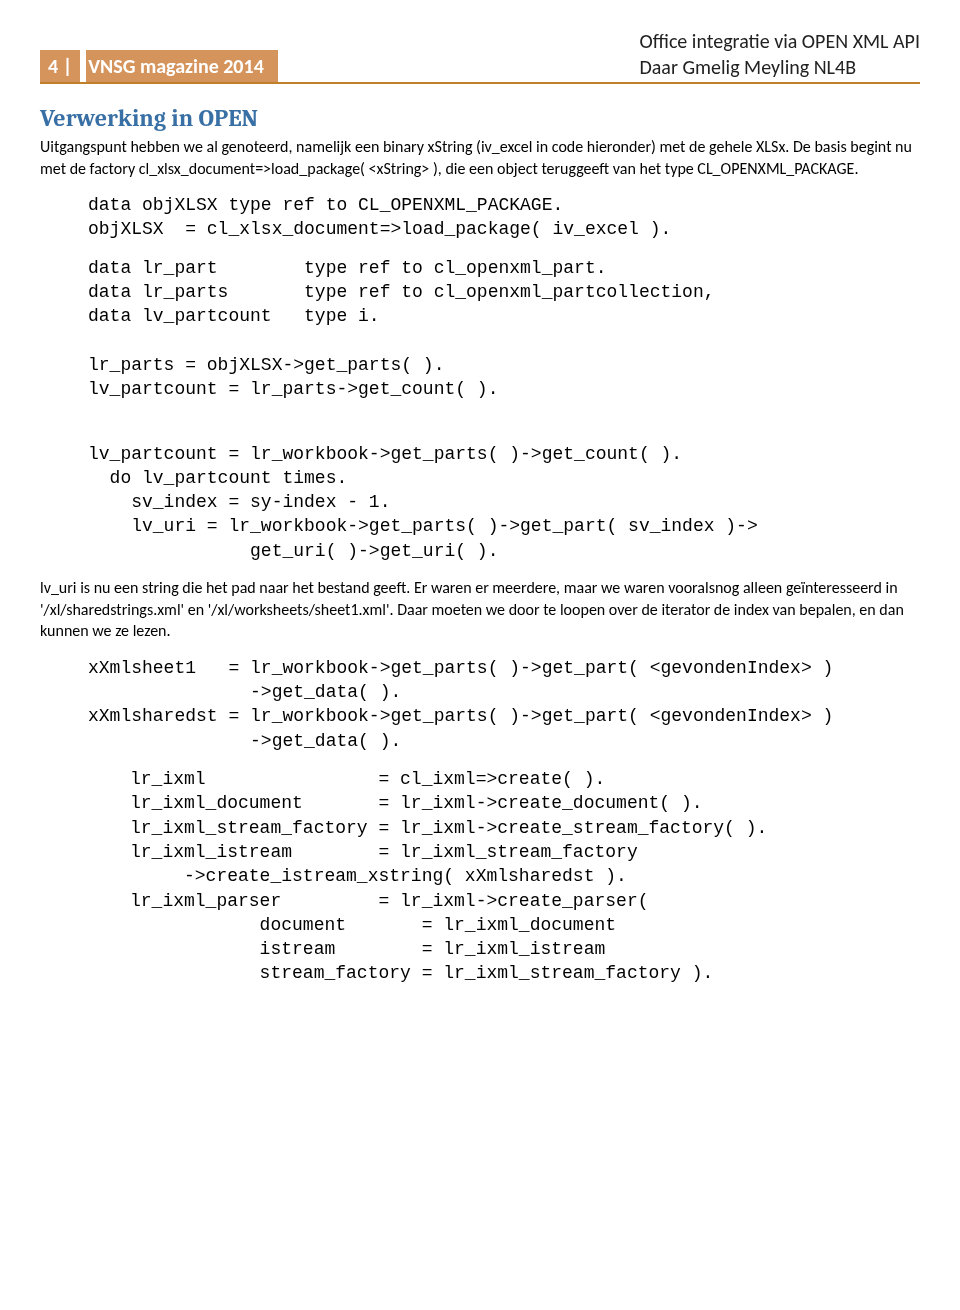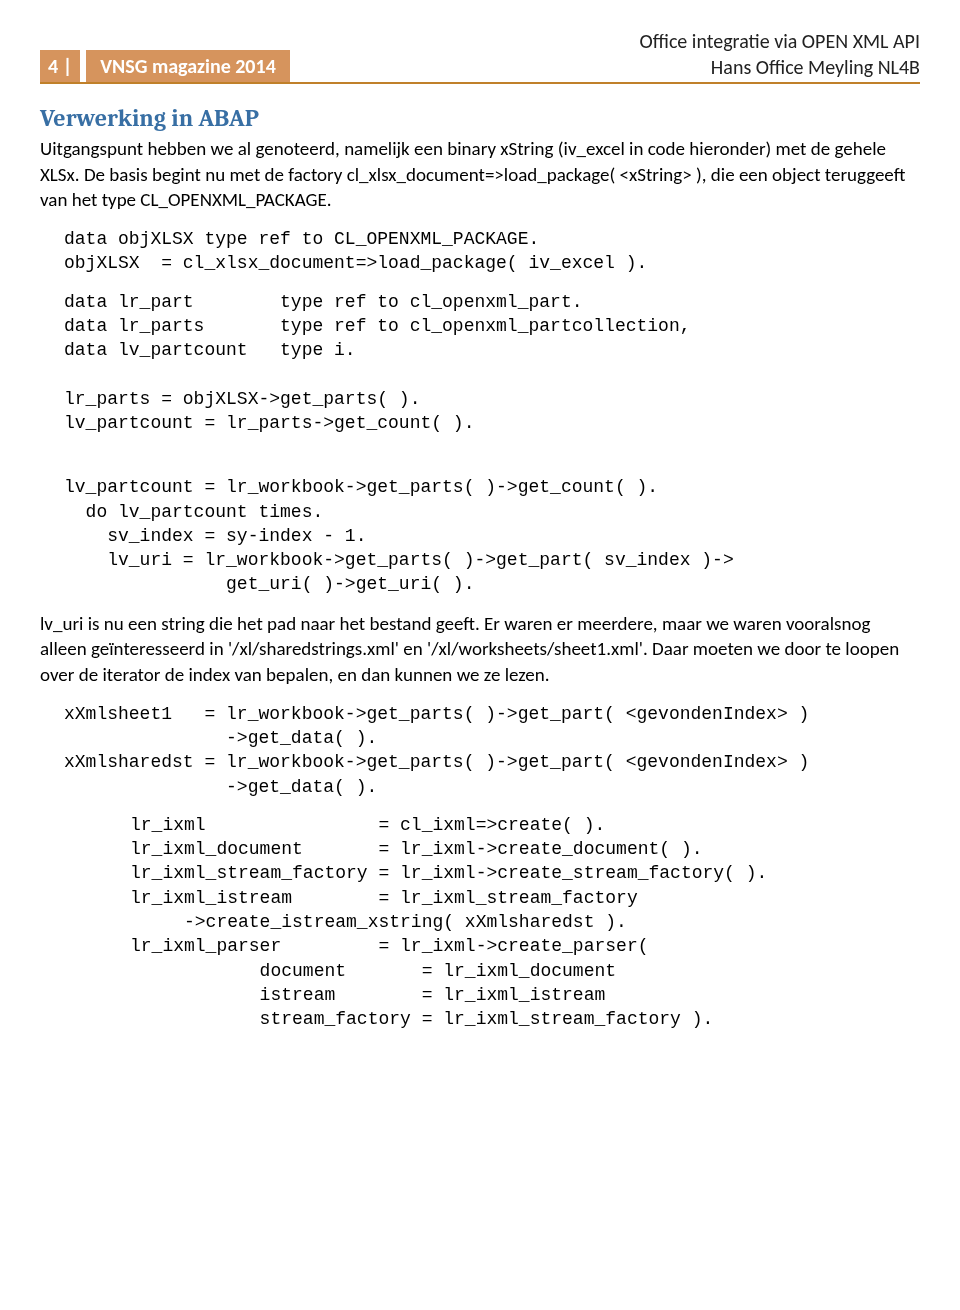--- a/index.html
+++ b/index.html
@@ -37,7 +37,7 @@
   }
   .header-right {
     margin-left: auto;
-    text-align: right;
+    text-align: left;
     font-size: 20px;
     color: #222;
     line-height: 1.3;

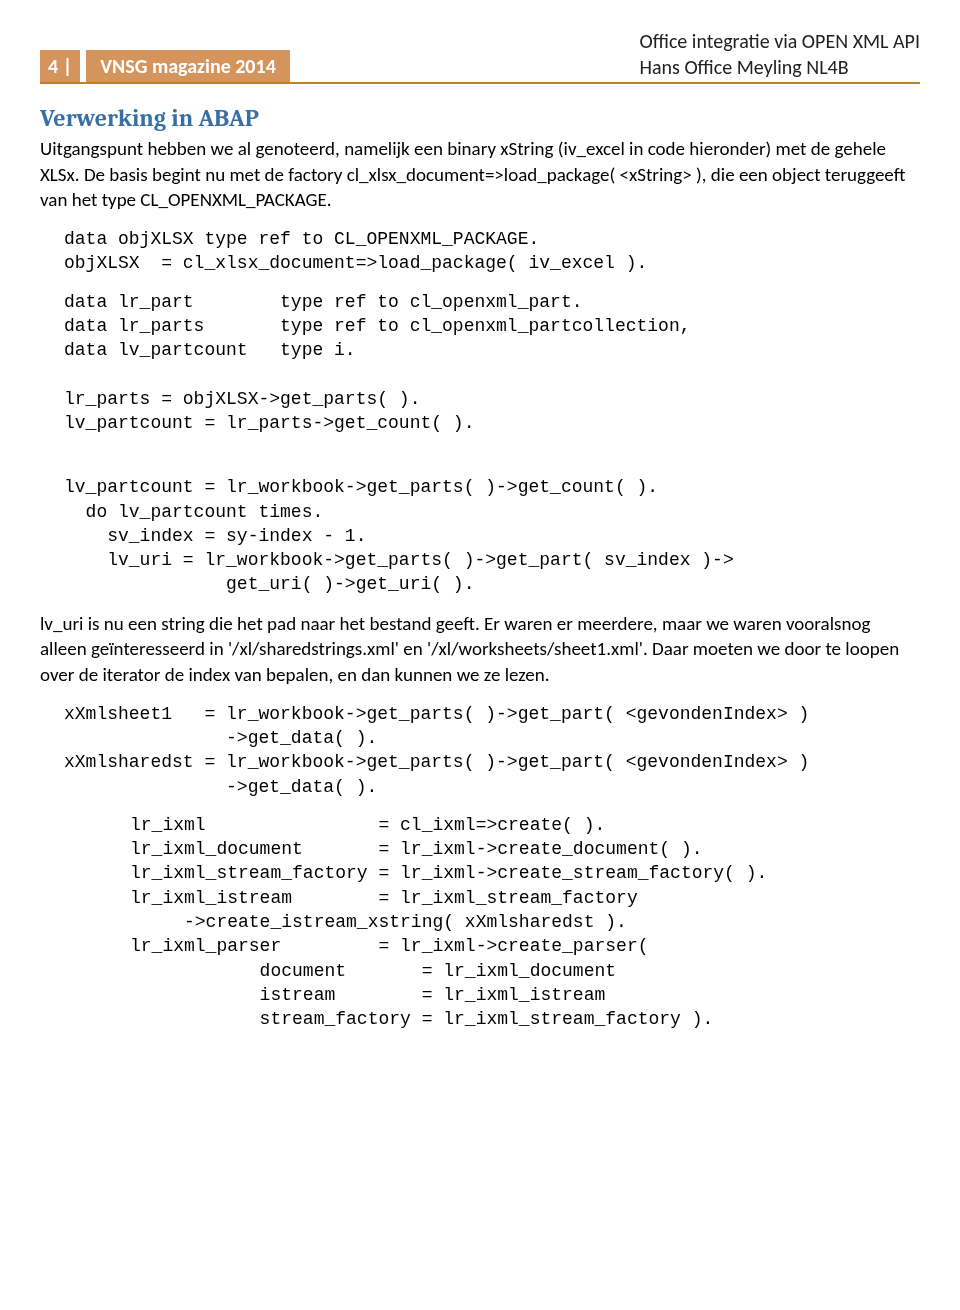--- a/index.html
+++ b/index.html
@@ -32,7 +32,7 @@
     background: #d6945d;
     color: #fff;
     font-weight: 600;
-    padding: 4px 14px 4px 14px;
+    padding: 4px 14px 4px 2px;
     font-size: 20px;
   }
   .header-right {

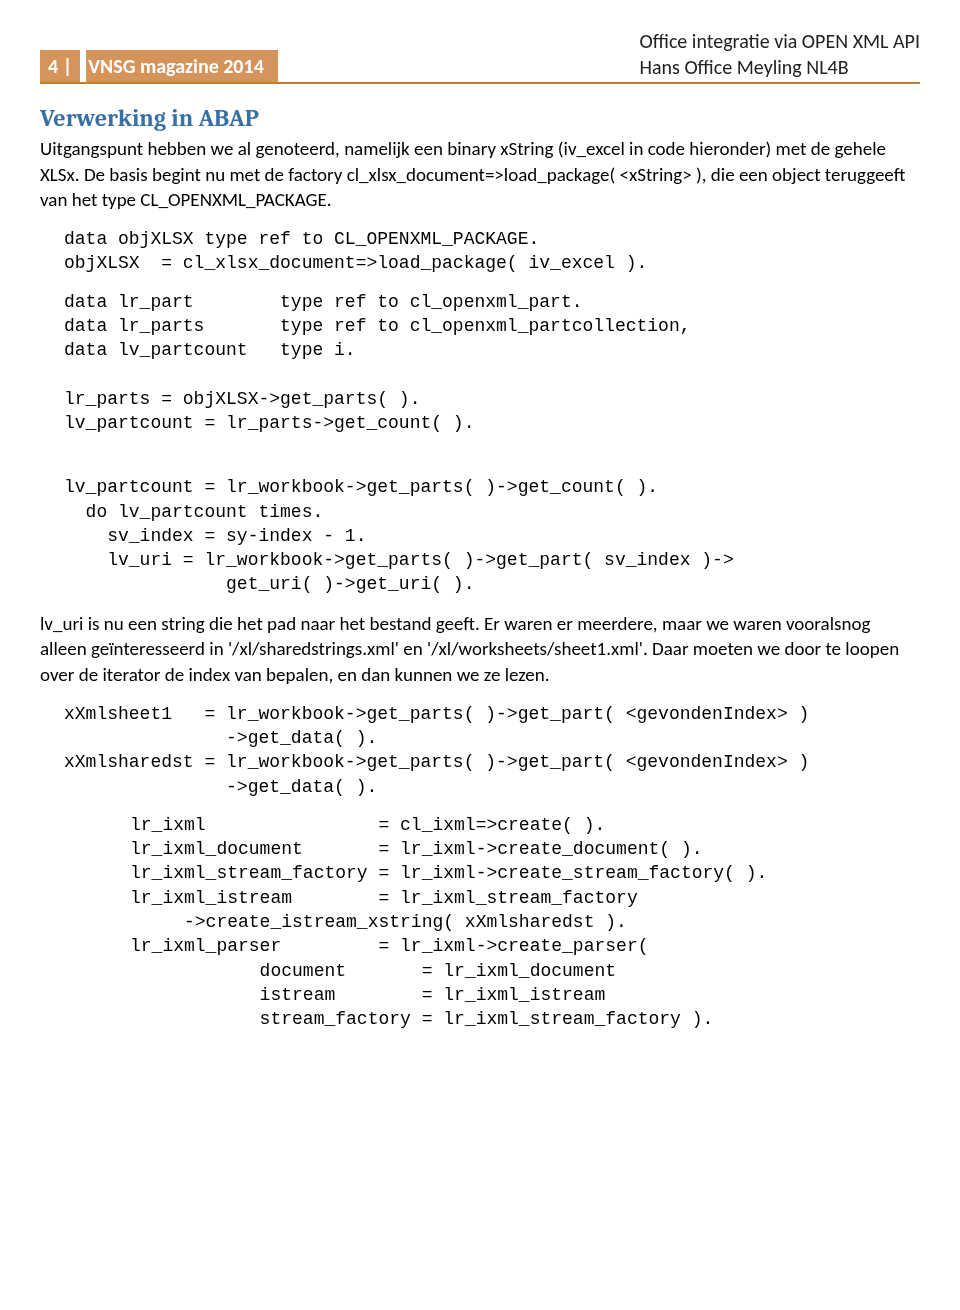--- a/index.html
+++ b/index.html
@@ -73,7 +73,7 @@
     <span class="header-left-mag">VNSG magazine 2014</span>
     <div class="header-right">
       <div>Office integratie via OPEN XML API</div>
-      <div>Hans Office Meyling NL4B</div>
+      <div>Daar Gmelig Meyling NL4B</div>
     </div>
   </div>
 

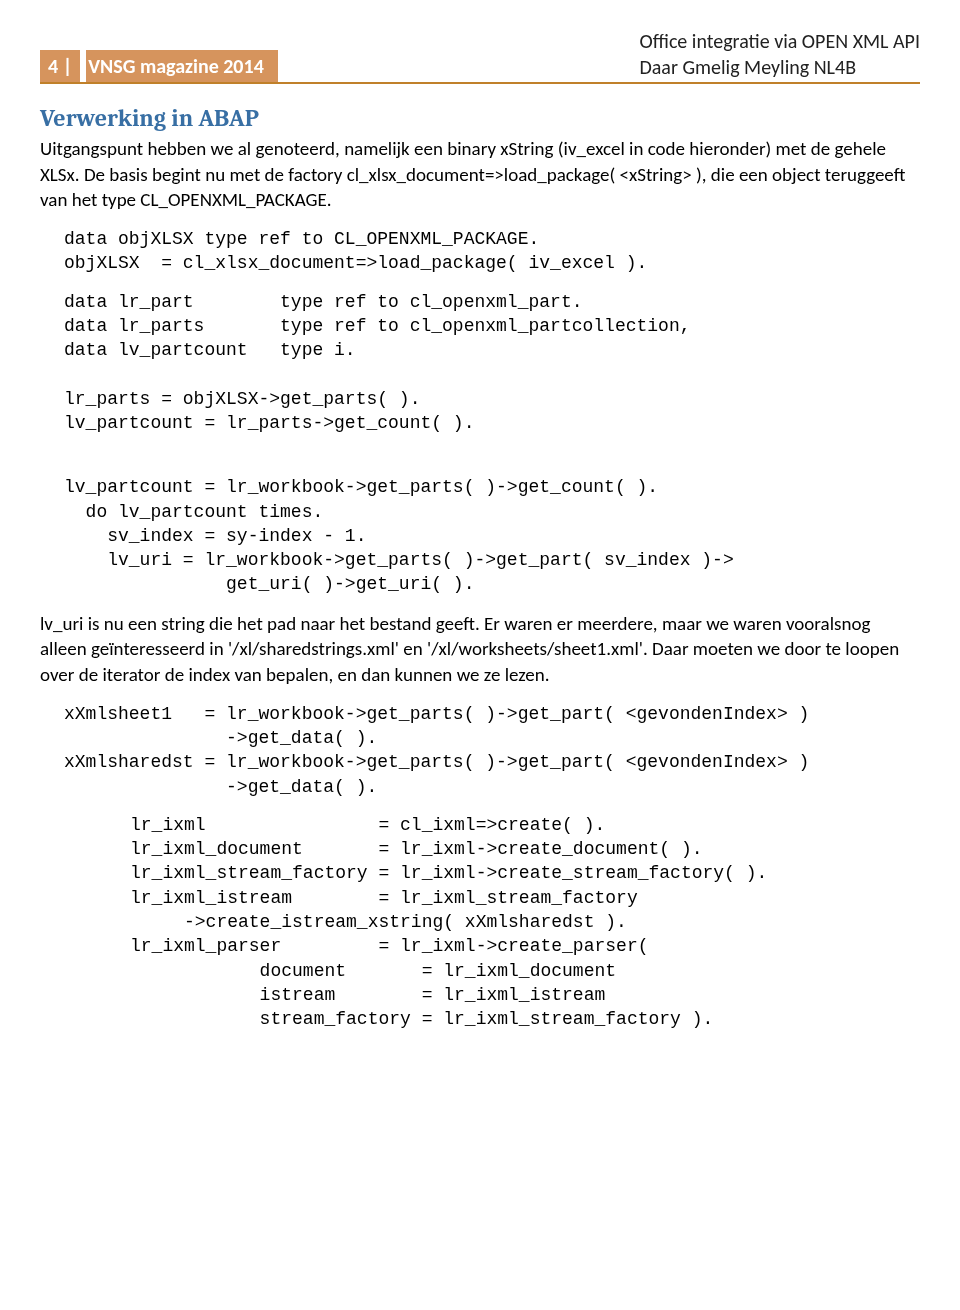--- a/index.html
+++ b/index.html
@@ -77,7 +77,7 @@
     </div>
   </div>
 
-  <h2 class="section">Verwerking in ABAP</h2>
+  <h2 class="section">Verwerking in OPEN</h2>
 
   <p class="body-text">Uitgangspunt hebben we al genoteerd, namelijk een binary xString (iv_excel in code hieronder) met de gehele XLSx. De basis begint nu met de factory  cl_xlsx_document=&gt;load_package( &lt;xString&gt; ), die een object teruggeeft van het type CL_OPENXML_PACKAGE.</p>
 

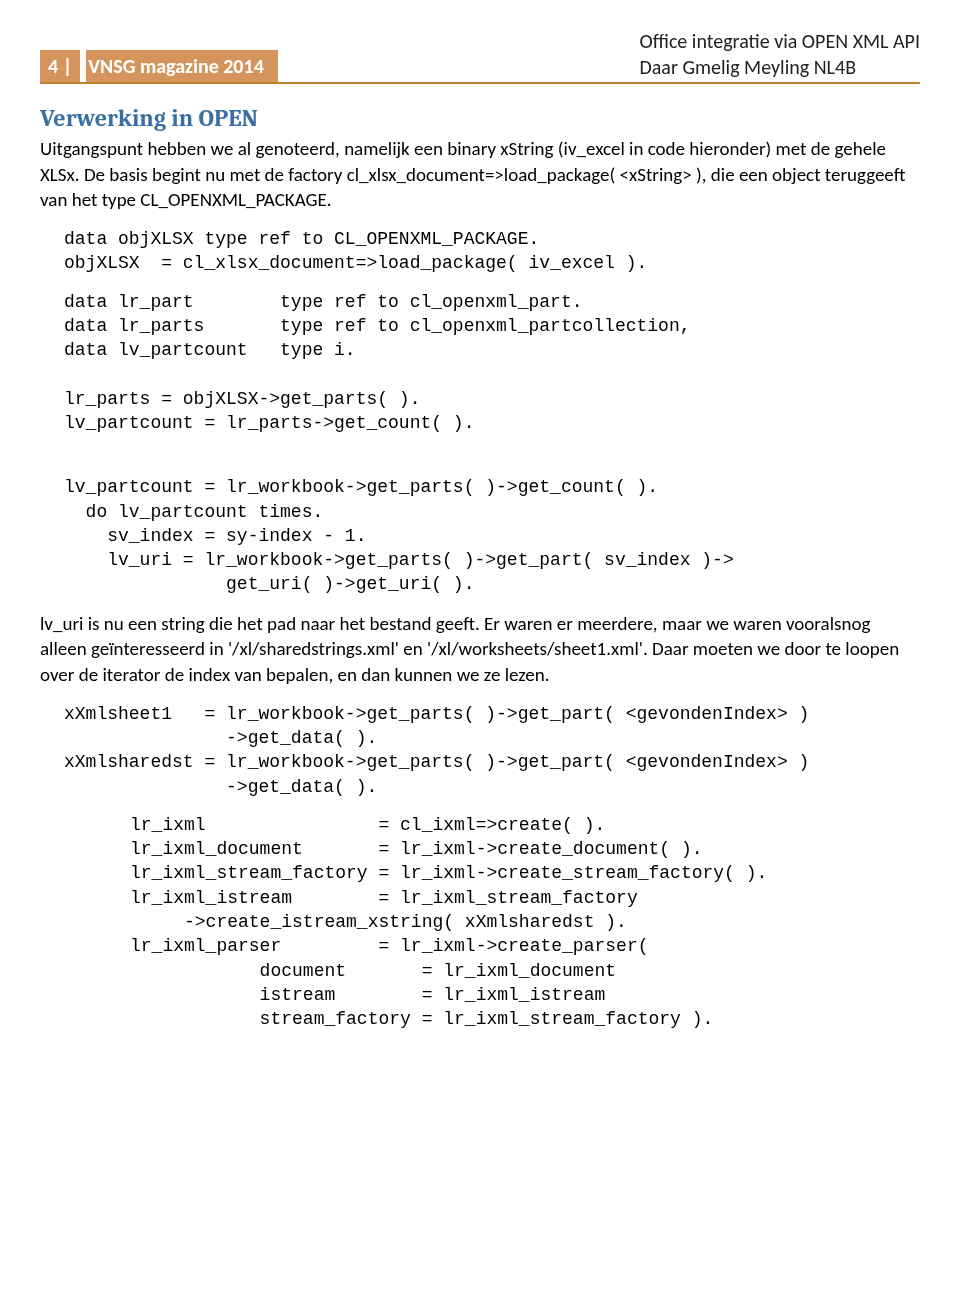--- a/index.html
+++ b/index.html
@@ -51,7 +51,7 @@
     font-weight: 600;
   }
   .body-text {
-    font-size: 19px;
+    font-size: 16px;
     line-height: 1.35;
     margin: 0 0 12px 0;
   }

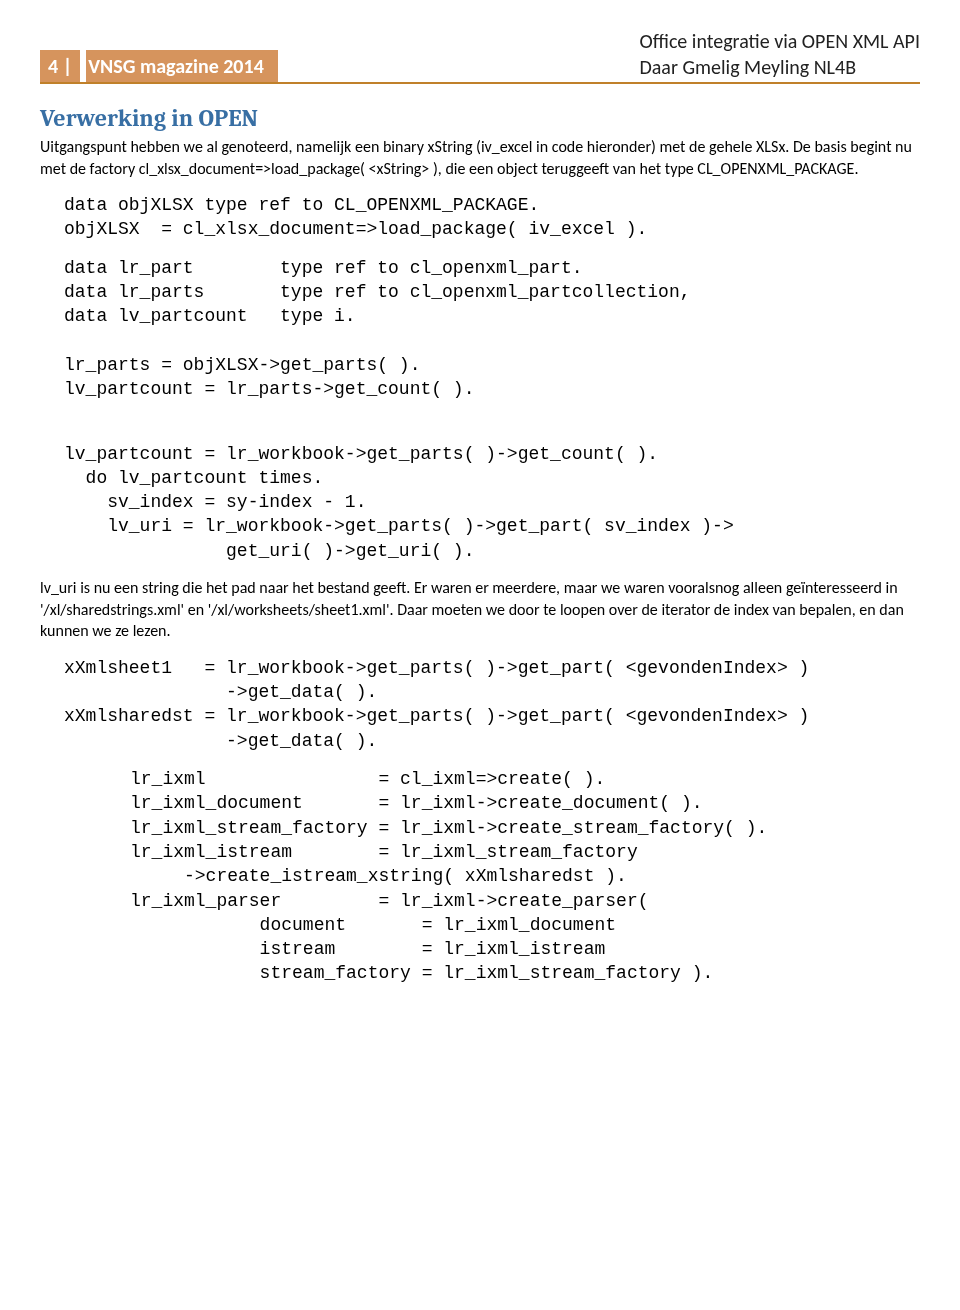--- a/index.html
+++ b/index.html
@@ -59,7 +59,7 @@
     font-family: Consolas, "Courier New", monospace;
     font-size: 18px;
     white-space: pre;
-    margin: 14px 0 14px 24px;
+    margin: 14px 0 14px 48px;
     line-height: 1.35;
   }
 </style>

